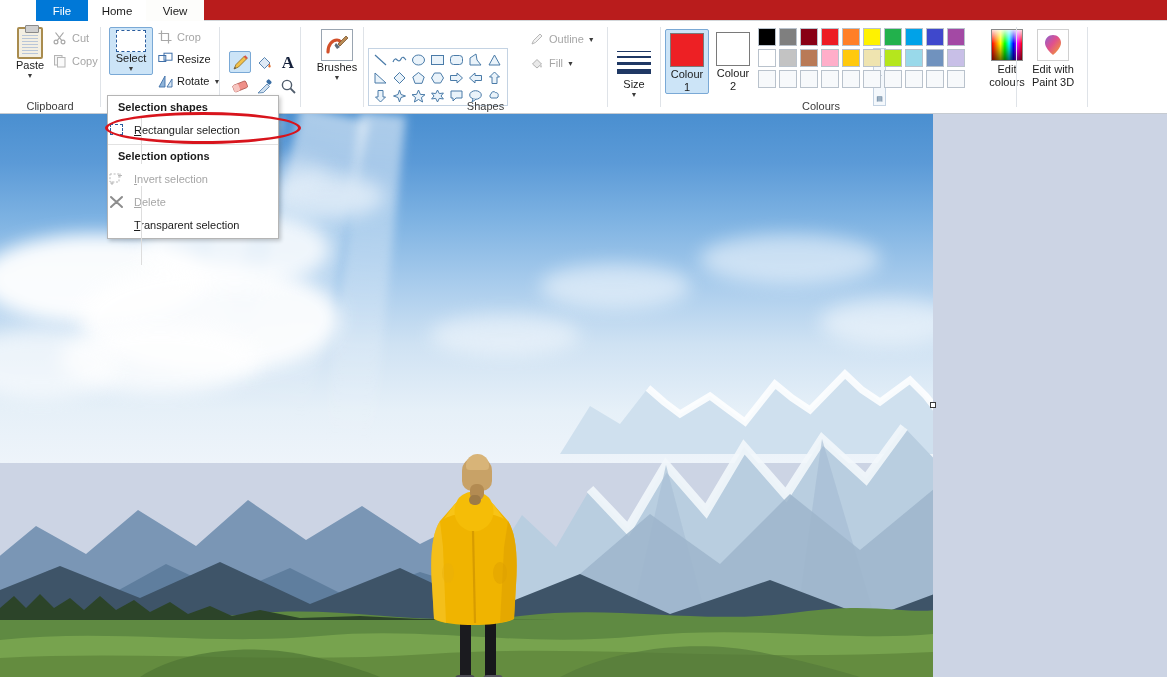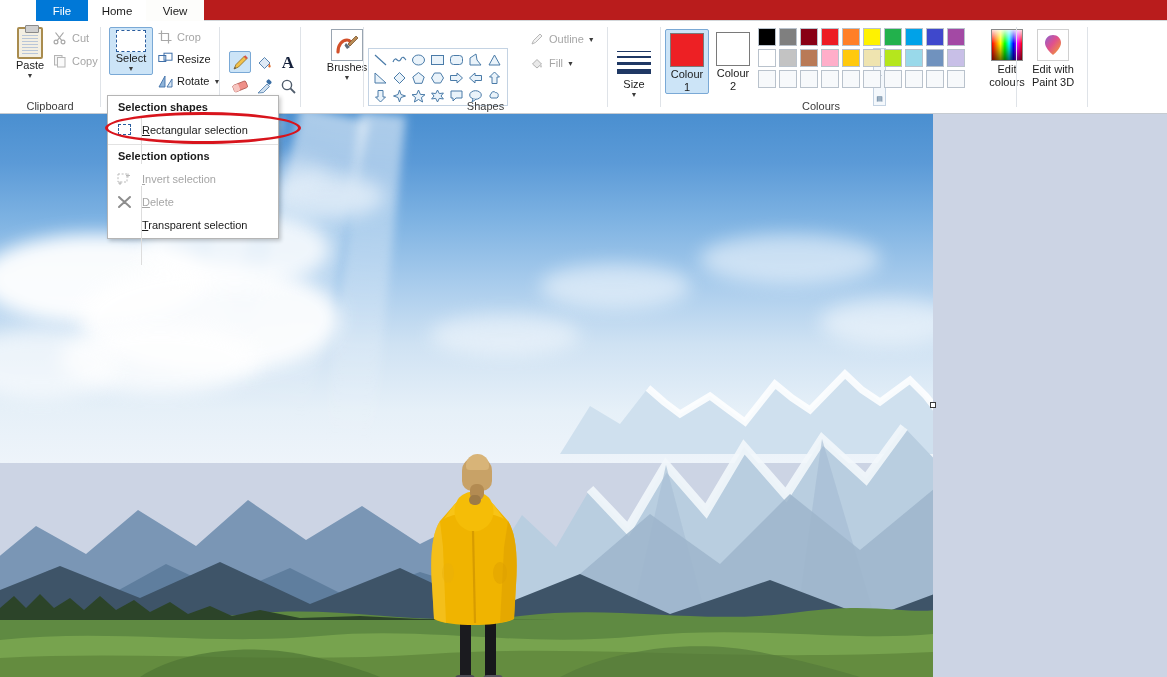--- a/index.html
+++ b/index.html
@@ -327,7 +327,7 @@
     <div class="group-sep" style="left:300px;"></div>
 
     <div class="group" style="left:301px;width:62px;">
-      <div class="btn-big" style="left:24px;top:8px;width:44px;">
+      <div class="btn-big" style="left:14px;top:8px;width:44px;">
         <div style="width:32px;height:32px;border:1px solid #9aa5b1;background:#fff;display:flex;align-items:center;justify-content:center;">
           <svg width="26" height="26" viewBox="0 0 26 26">
               <path d="M4 20 c0-7 4-12 9-12 3 0 4 2 3 4" fill="none" stroke="#d2502a" stroke-width="3.2" stroke-linecap="round"></path>

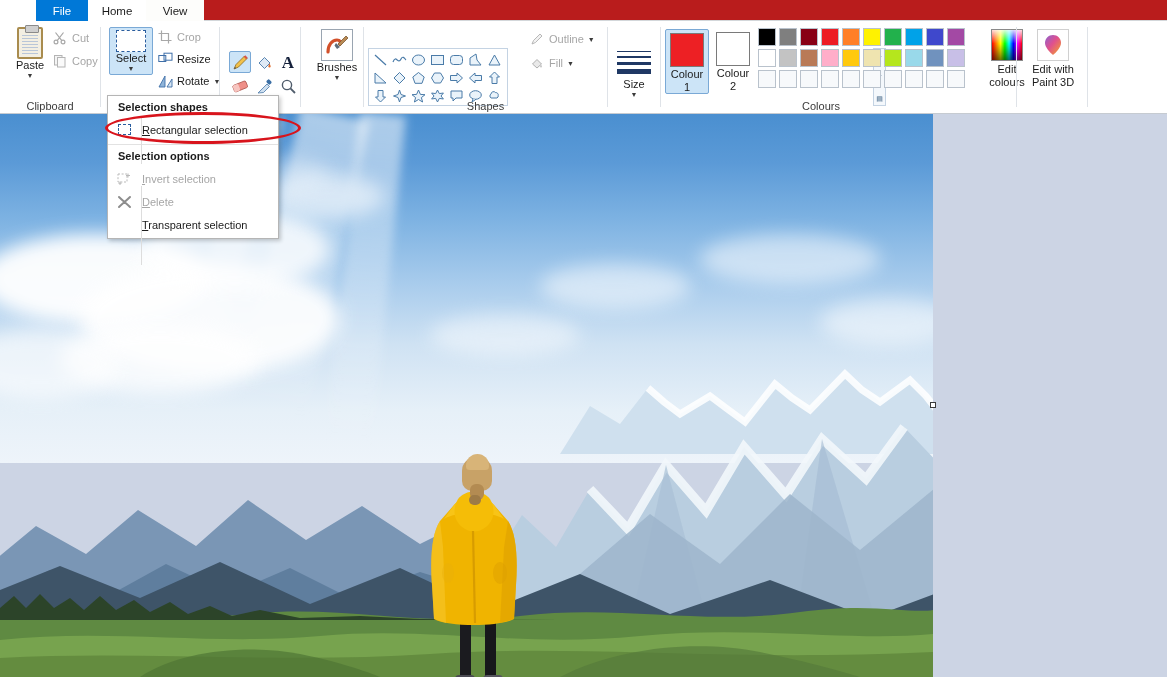--- a/index.html
+++ b/index.html
@@ -169,7 +169,7 @@
   }
   .menu-item {
     height: 23px; display: flex; align-items: center;
-    padding-left: 8px; font-size: 11px; cursor: default; user-select: none;
+    font-size: 11px; cursor: default; user-select: none;
   }
   .menu-item .mi {
     width: 16px; height: 16px; margin-right: 10px;

